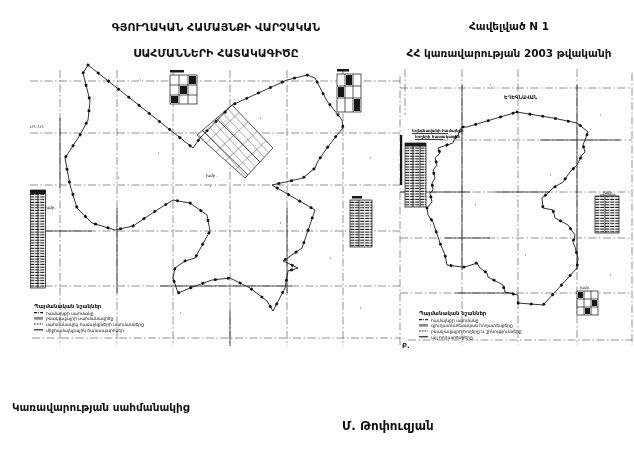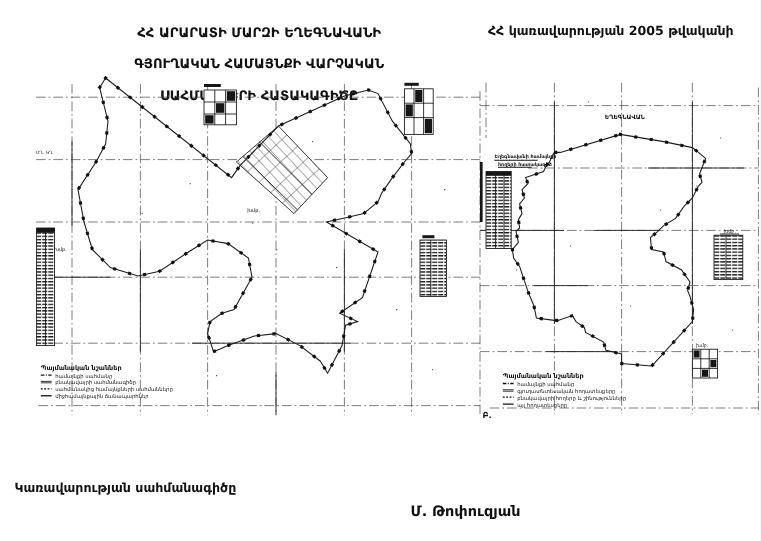--- a/index.html
+++ b/index.html
@@ -28,7 +28,6 @@
 <div class="page">
 
   <div class="hdr title-block">
-    <div>ՀՀ ԱՐԱՐԱՏԻ ՄԱՐԶԻ ԵՂԵԳՆԱՎԱՆԻ</div>
     <div>ԳՅՈՒՂԱԿԱՆ ՀԱՄԱՅՆՔԻ ՎԱՐՉԱԿԱՆ</div>
     <div>ՍԱՀՄԱՆՆԵՐԻ  ՀԱՏԱԿԱԳԻԾԸ</div>
   </div>

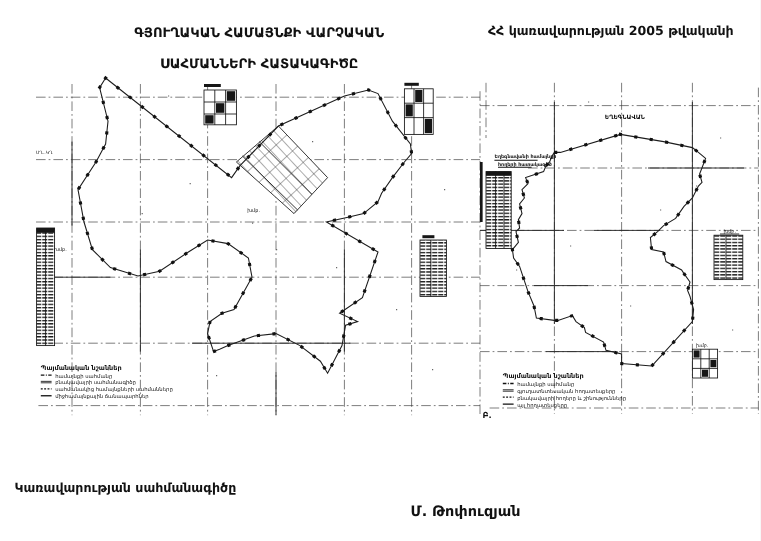--- a/index.html
+++ b/index.html
@@ -32,6 +32,7 @@
     <div>ՍԱՀՄԱՆՆԵՐԻ  ՀԱՏԱԿԱԳԻԾԸ</div>
   </div>
   <div class="hdr annex-block">
+    <div>Հավելված N  1</div>
     <div>ՀՀ կառավարության 2005 թվականի</div>
   </div>
 

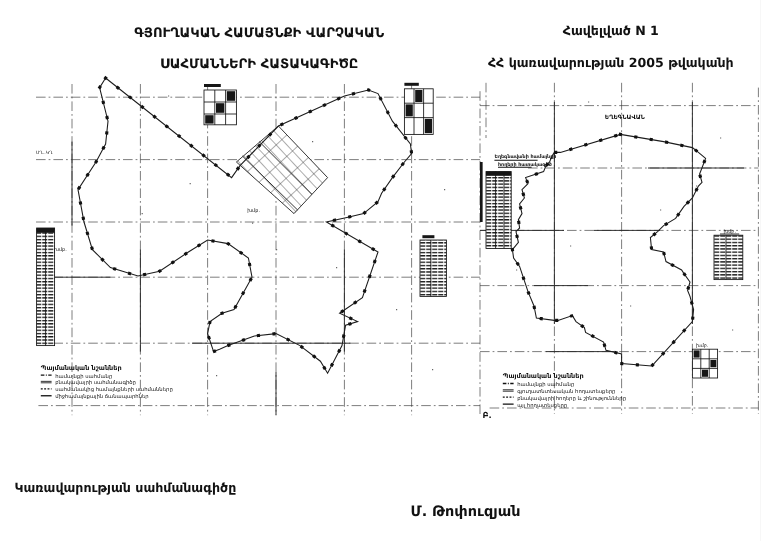--- a/index.html
+++ b/index.html
@@ -33,7 +33,7 @@
   </div>
   <div class="hdr annex-block">
     <div>Հավելված N  1</div>
-    <div>ՀՀ կառավարության 2005 թվականի</div>
+    <div>ՀՀ կառավարության 2003 թվականի</div>
   </div>
 
   <svg class="map left-map" width="372" height="292" viewBox="0 0 372 292">

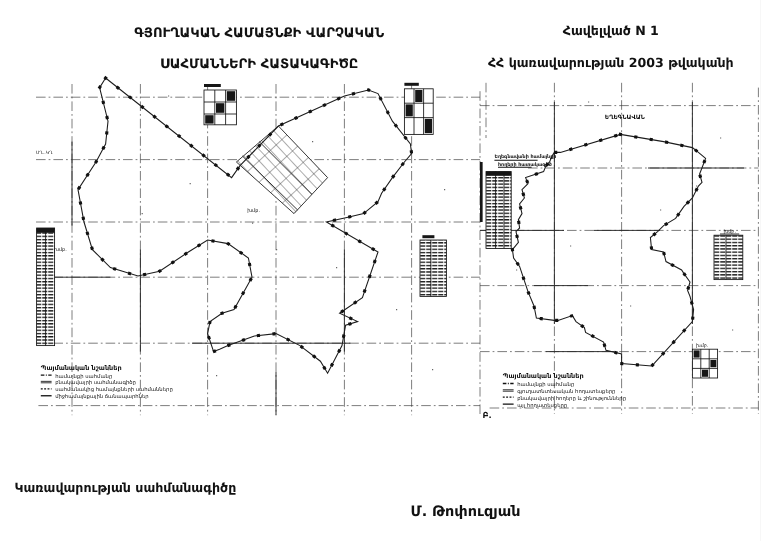--- a/index.html
+++ b/index.html
@@ -187,7 +187,7 @@
   </svg>
 
   <div class="ftr footer-left">
-    <div>Կառավարության սահմանագիծը</div>
+    <div>Կառավարության սահմանակից</div>
     
   </div>
   <div class="ftr signature">Մ. Թոփուզյան</div>

